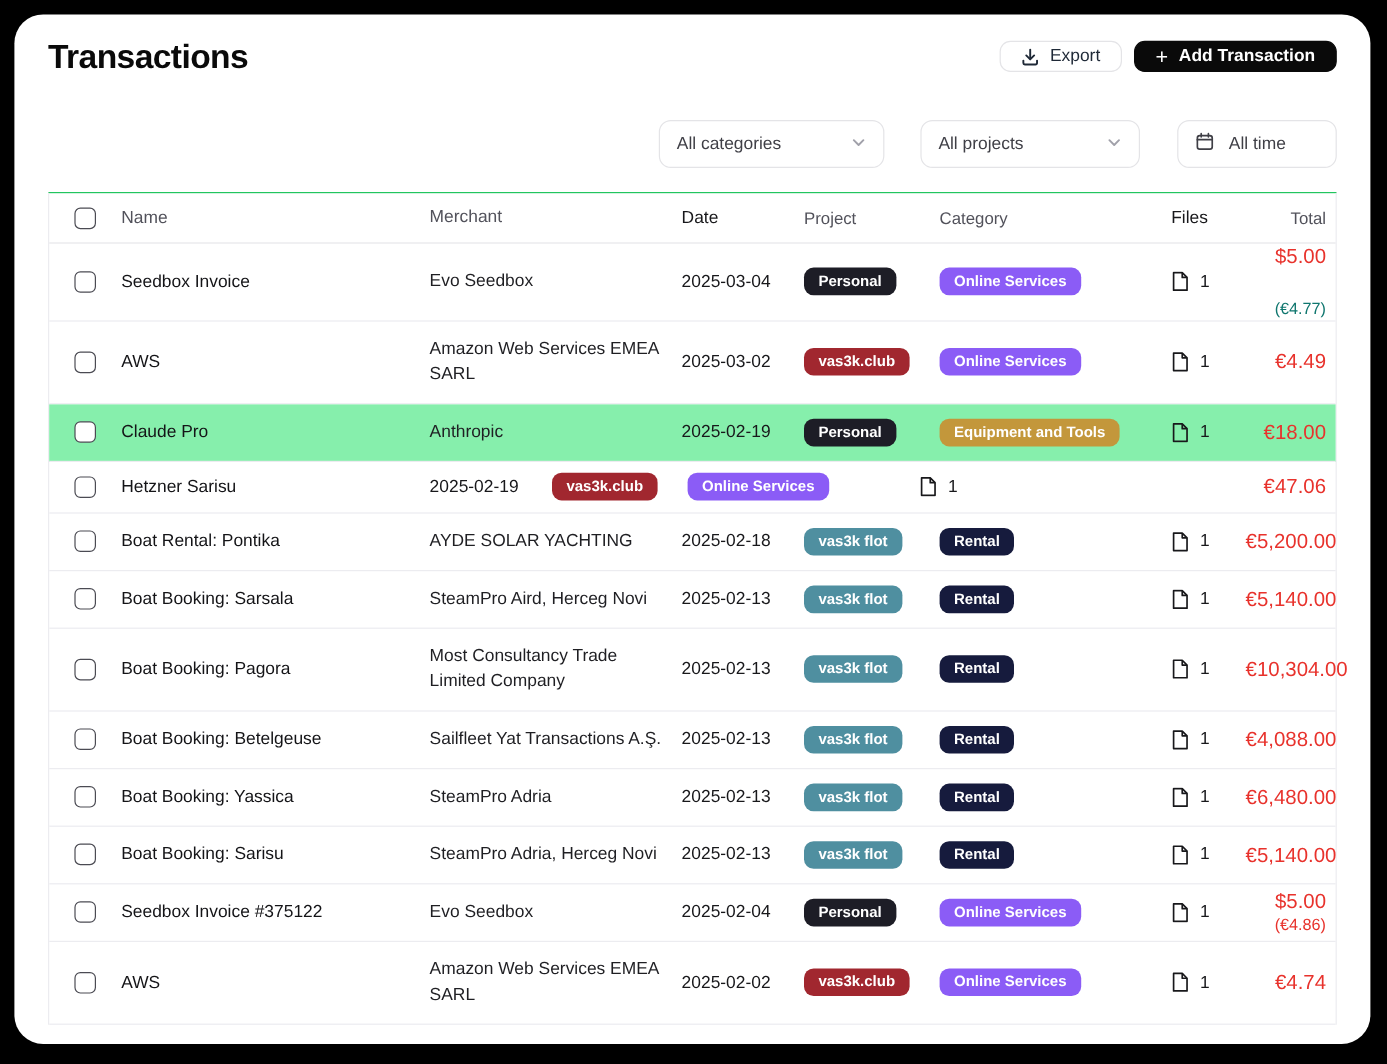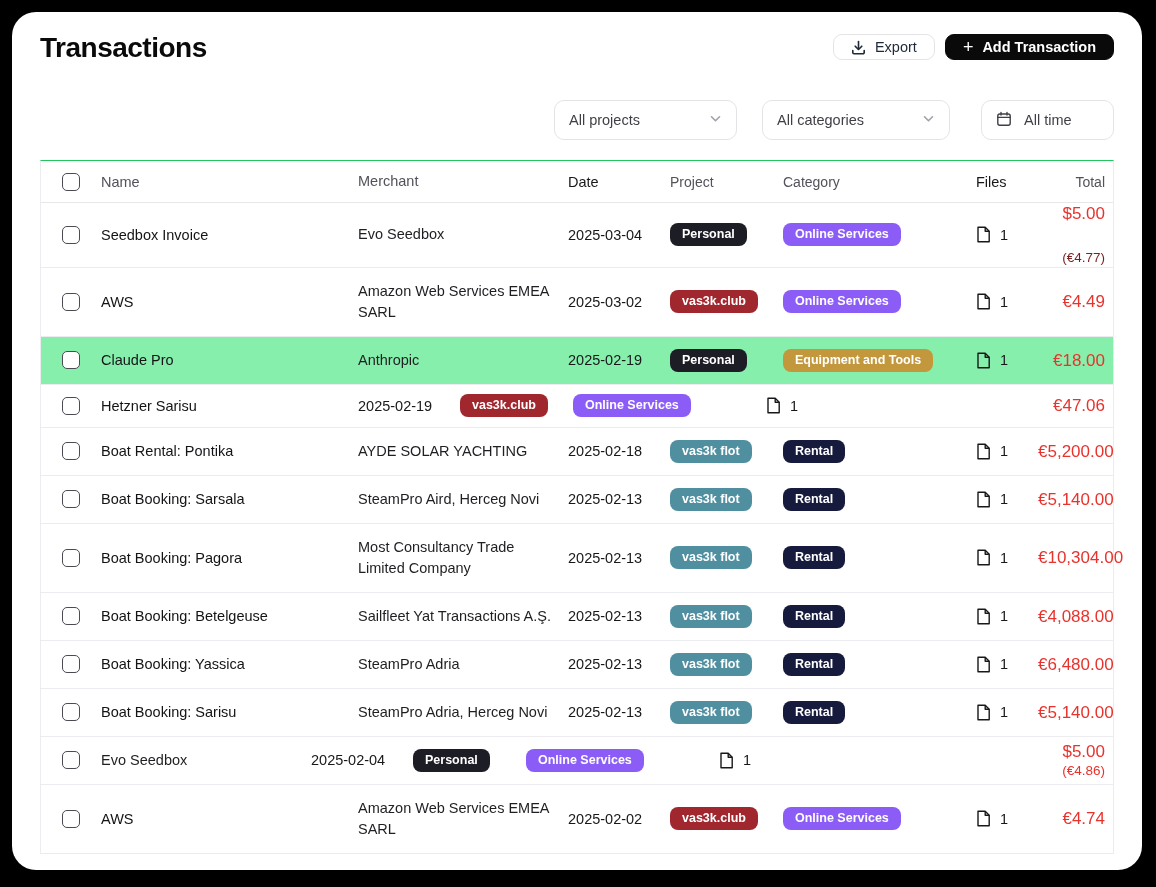--- a/index.html
+++ b/index.html
@@ -117,16 +117,16 @@
 
   <div class="filters">
     <div style="flex:1 1 auto;"></div>
-    <div class="select-box sel-projects">
-      <span>All projects</span>
+    <div class="select-box sel-categories">
+      <span>All categories</span>
       <span>
         <svg width="13" height="13" viewBox="0 0 13 13" fill="none" stroke="#a1a1aa" stroke-width="1.6" stroke-linecap="round" stroke-linejoin="round">
             <path d="M2.5 4.8 6.5 8.8l4-4"></path>
           </svg>
       </span>
     </div>
-    <div class="select-box sel-categories">
-      <span>All categories</span>
+    <div class="select-box sel-projects">
+      <span>All projects</span>
       <span>
         <svg width="13" height="13" viewBox="0 0 13 13" fill="none" stroke="#a1a1aa" stroke-width="1.6" stroke-linecap="round" stroke-linejoin="round">
             <path d="M2.5 4.8 6.5 8.8l4-4"></path>

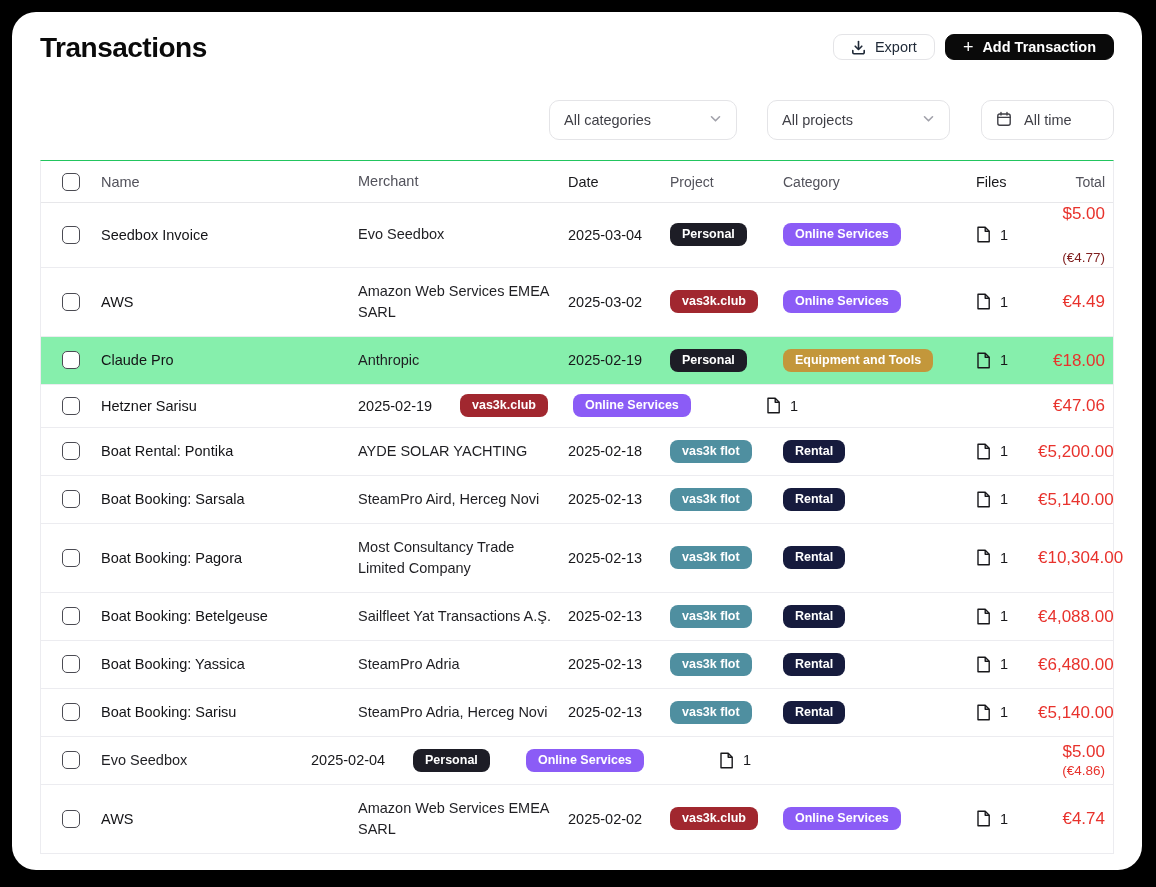--- a/index.html
+++ b/index.html
@@ -178,7 +178,7 @@
     </div>
     <div class="c-total">
       <div class="tmain" style="color: rgb(232, 50, 44);">$5.00</div>
-      <div class="tsub" style="color: #7f1d1d; margin-top: 25px;">(€4.77)</div>
+      <div class="tsub" style="color: #0f766e; margin-top: 25px;">(€4.77)</div>
     </div>
   </div>
 

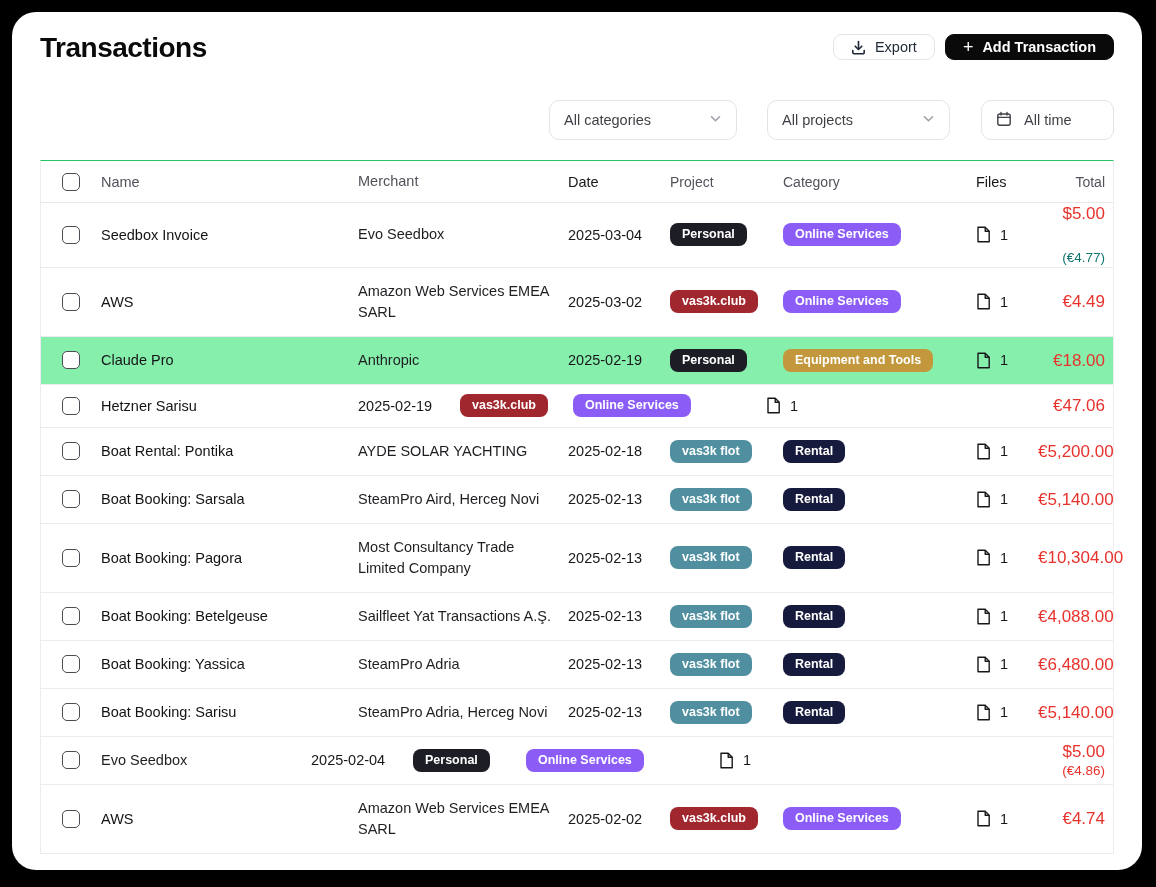--- a/index.html
+++ b/index.html
@@ -401,6 +401,7 @@
     <div class="c-check">
             <span class="checkbox"></span>
           </div>
+    <div class="c-name">Seedbox Invoice #375122</div>
     <div class="c-merchant">Evo Seedbox</div>
     <div class="c-date">2025-02-04</div>
     <div class="c-project"><span class="badge" style="background: rgb(29, 29, 38);">Personal</span></div>

